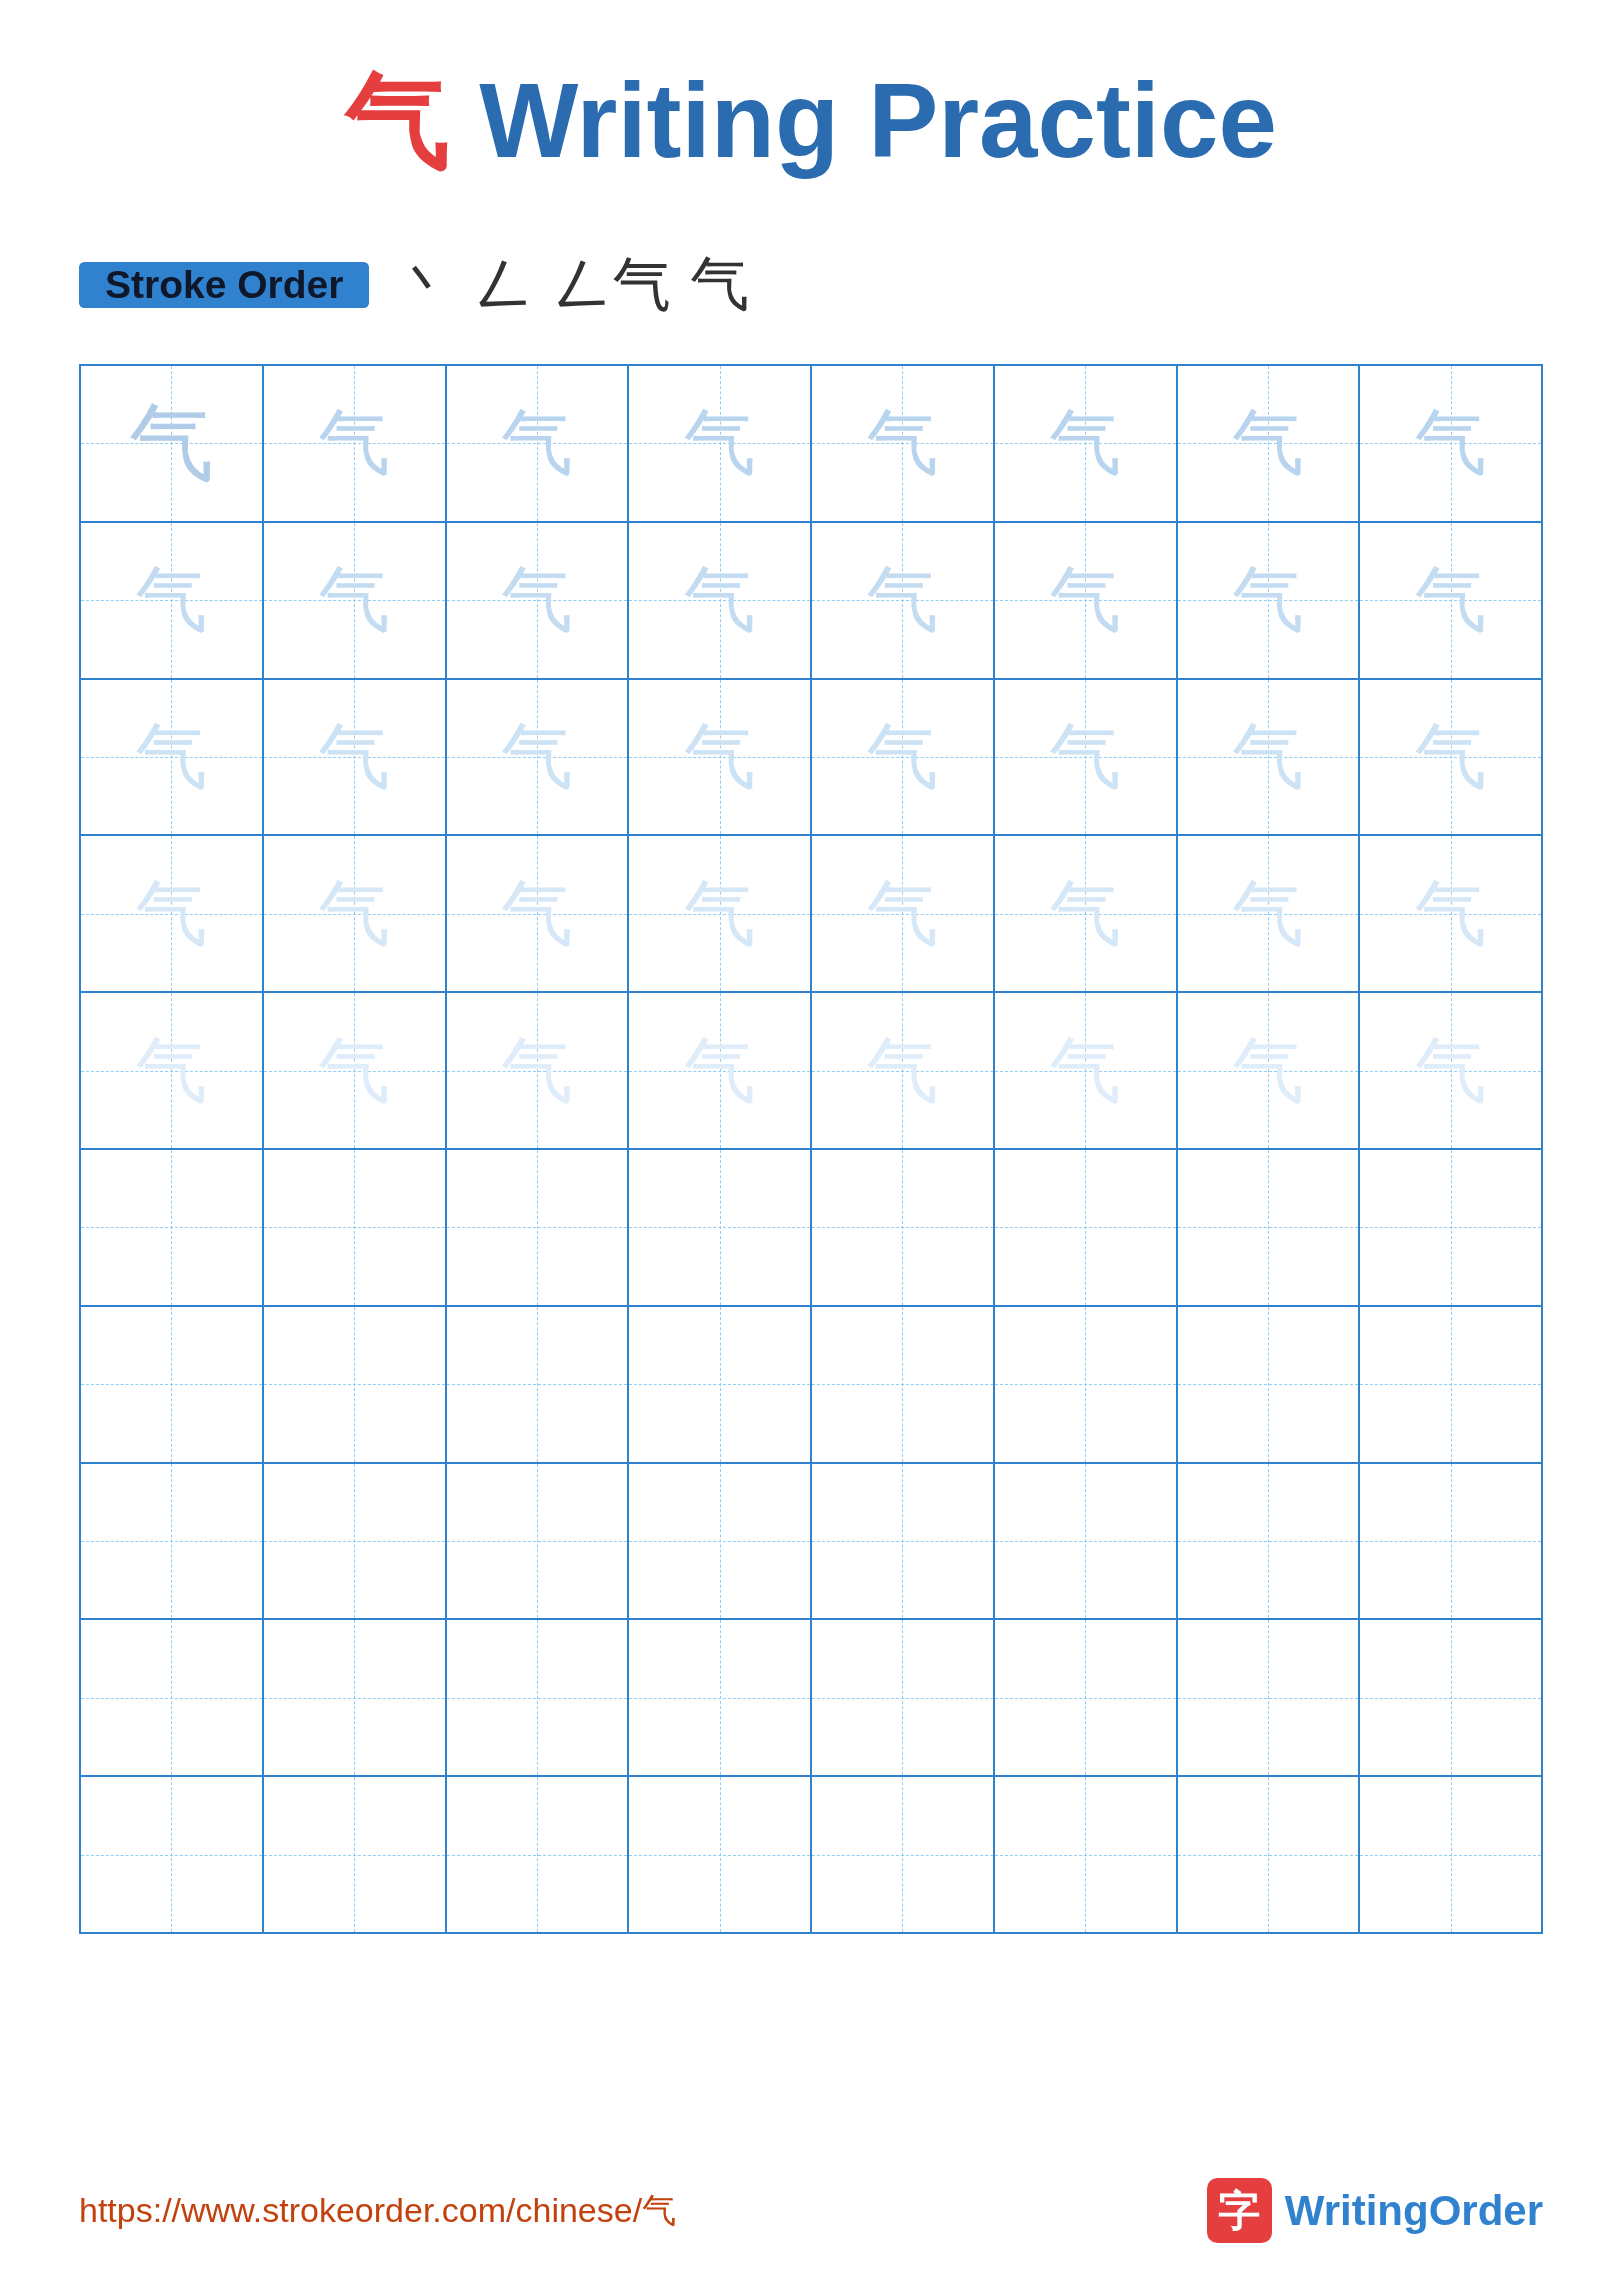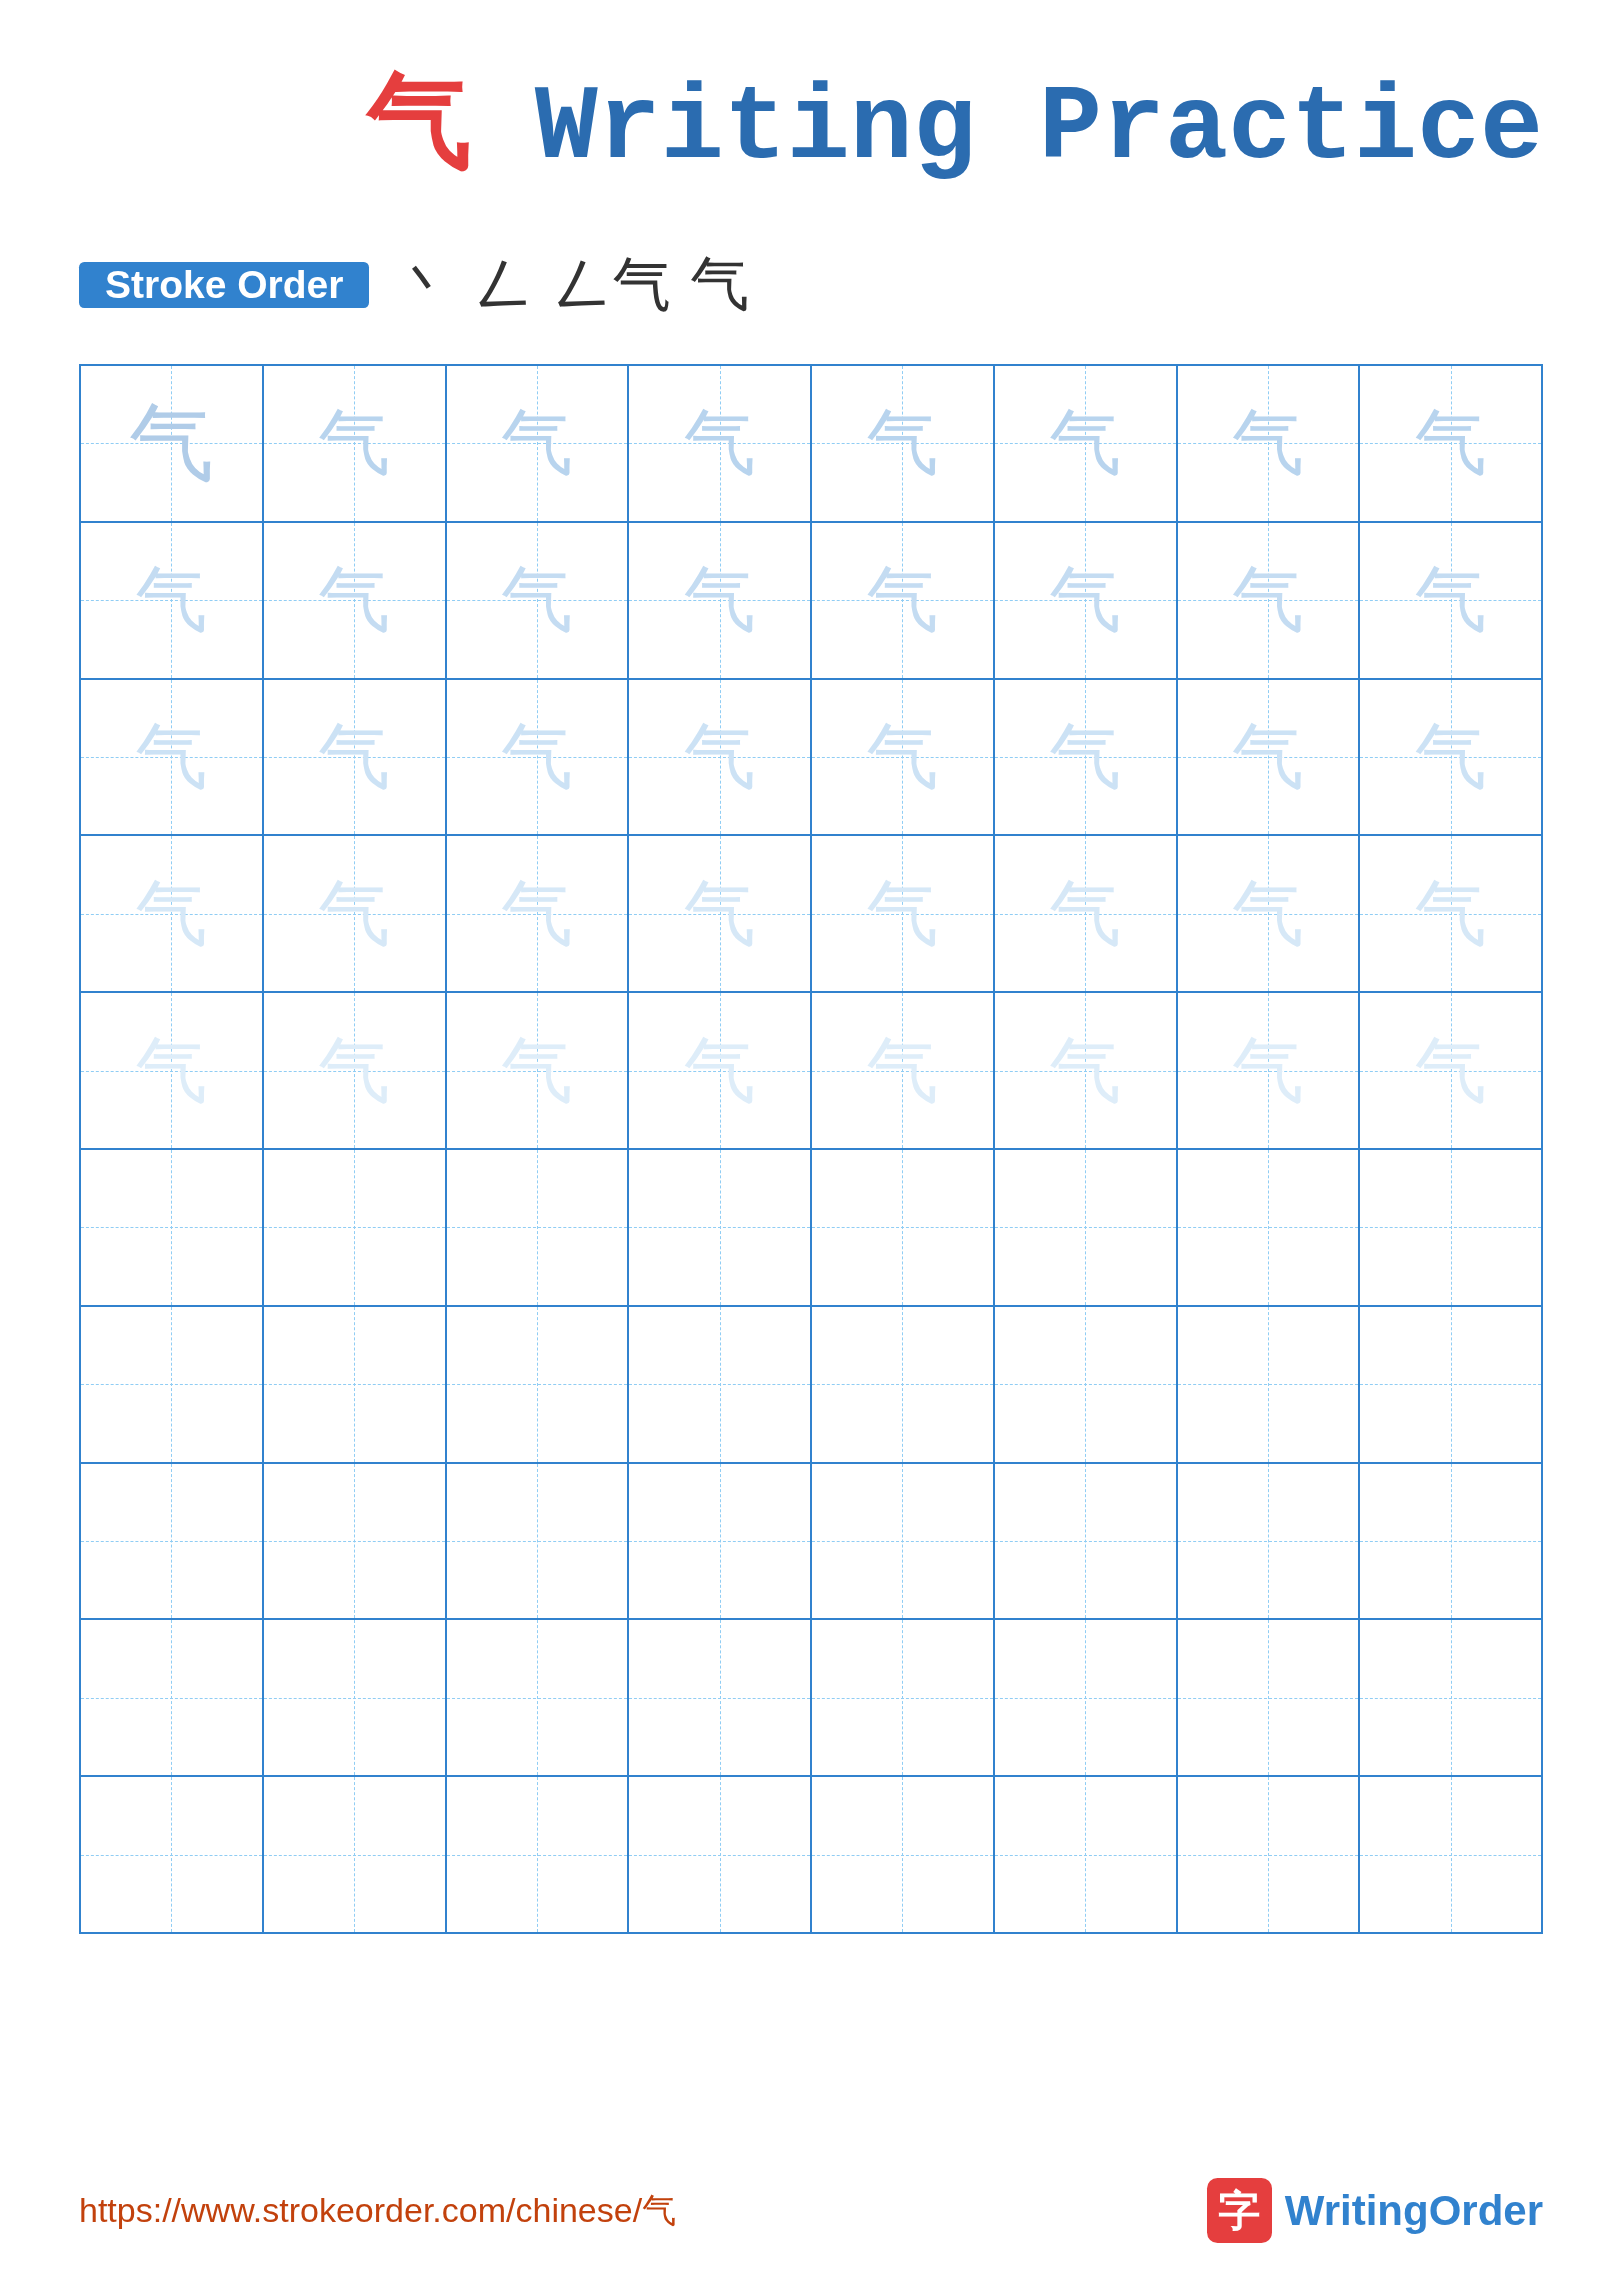--- a/index.html
+++ b/index.html
@@ -22,9 +22,8 @@
 
     
     .title-area {
-      text-align: right;
+      text-align: center;
       margin-bottom: 52px;
-      font-family: Liberation Mono, monospace;
     }
 
     .title-char {

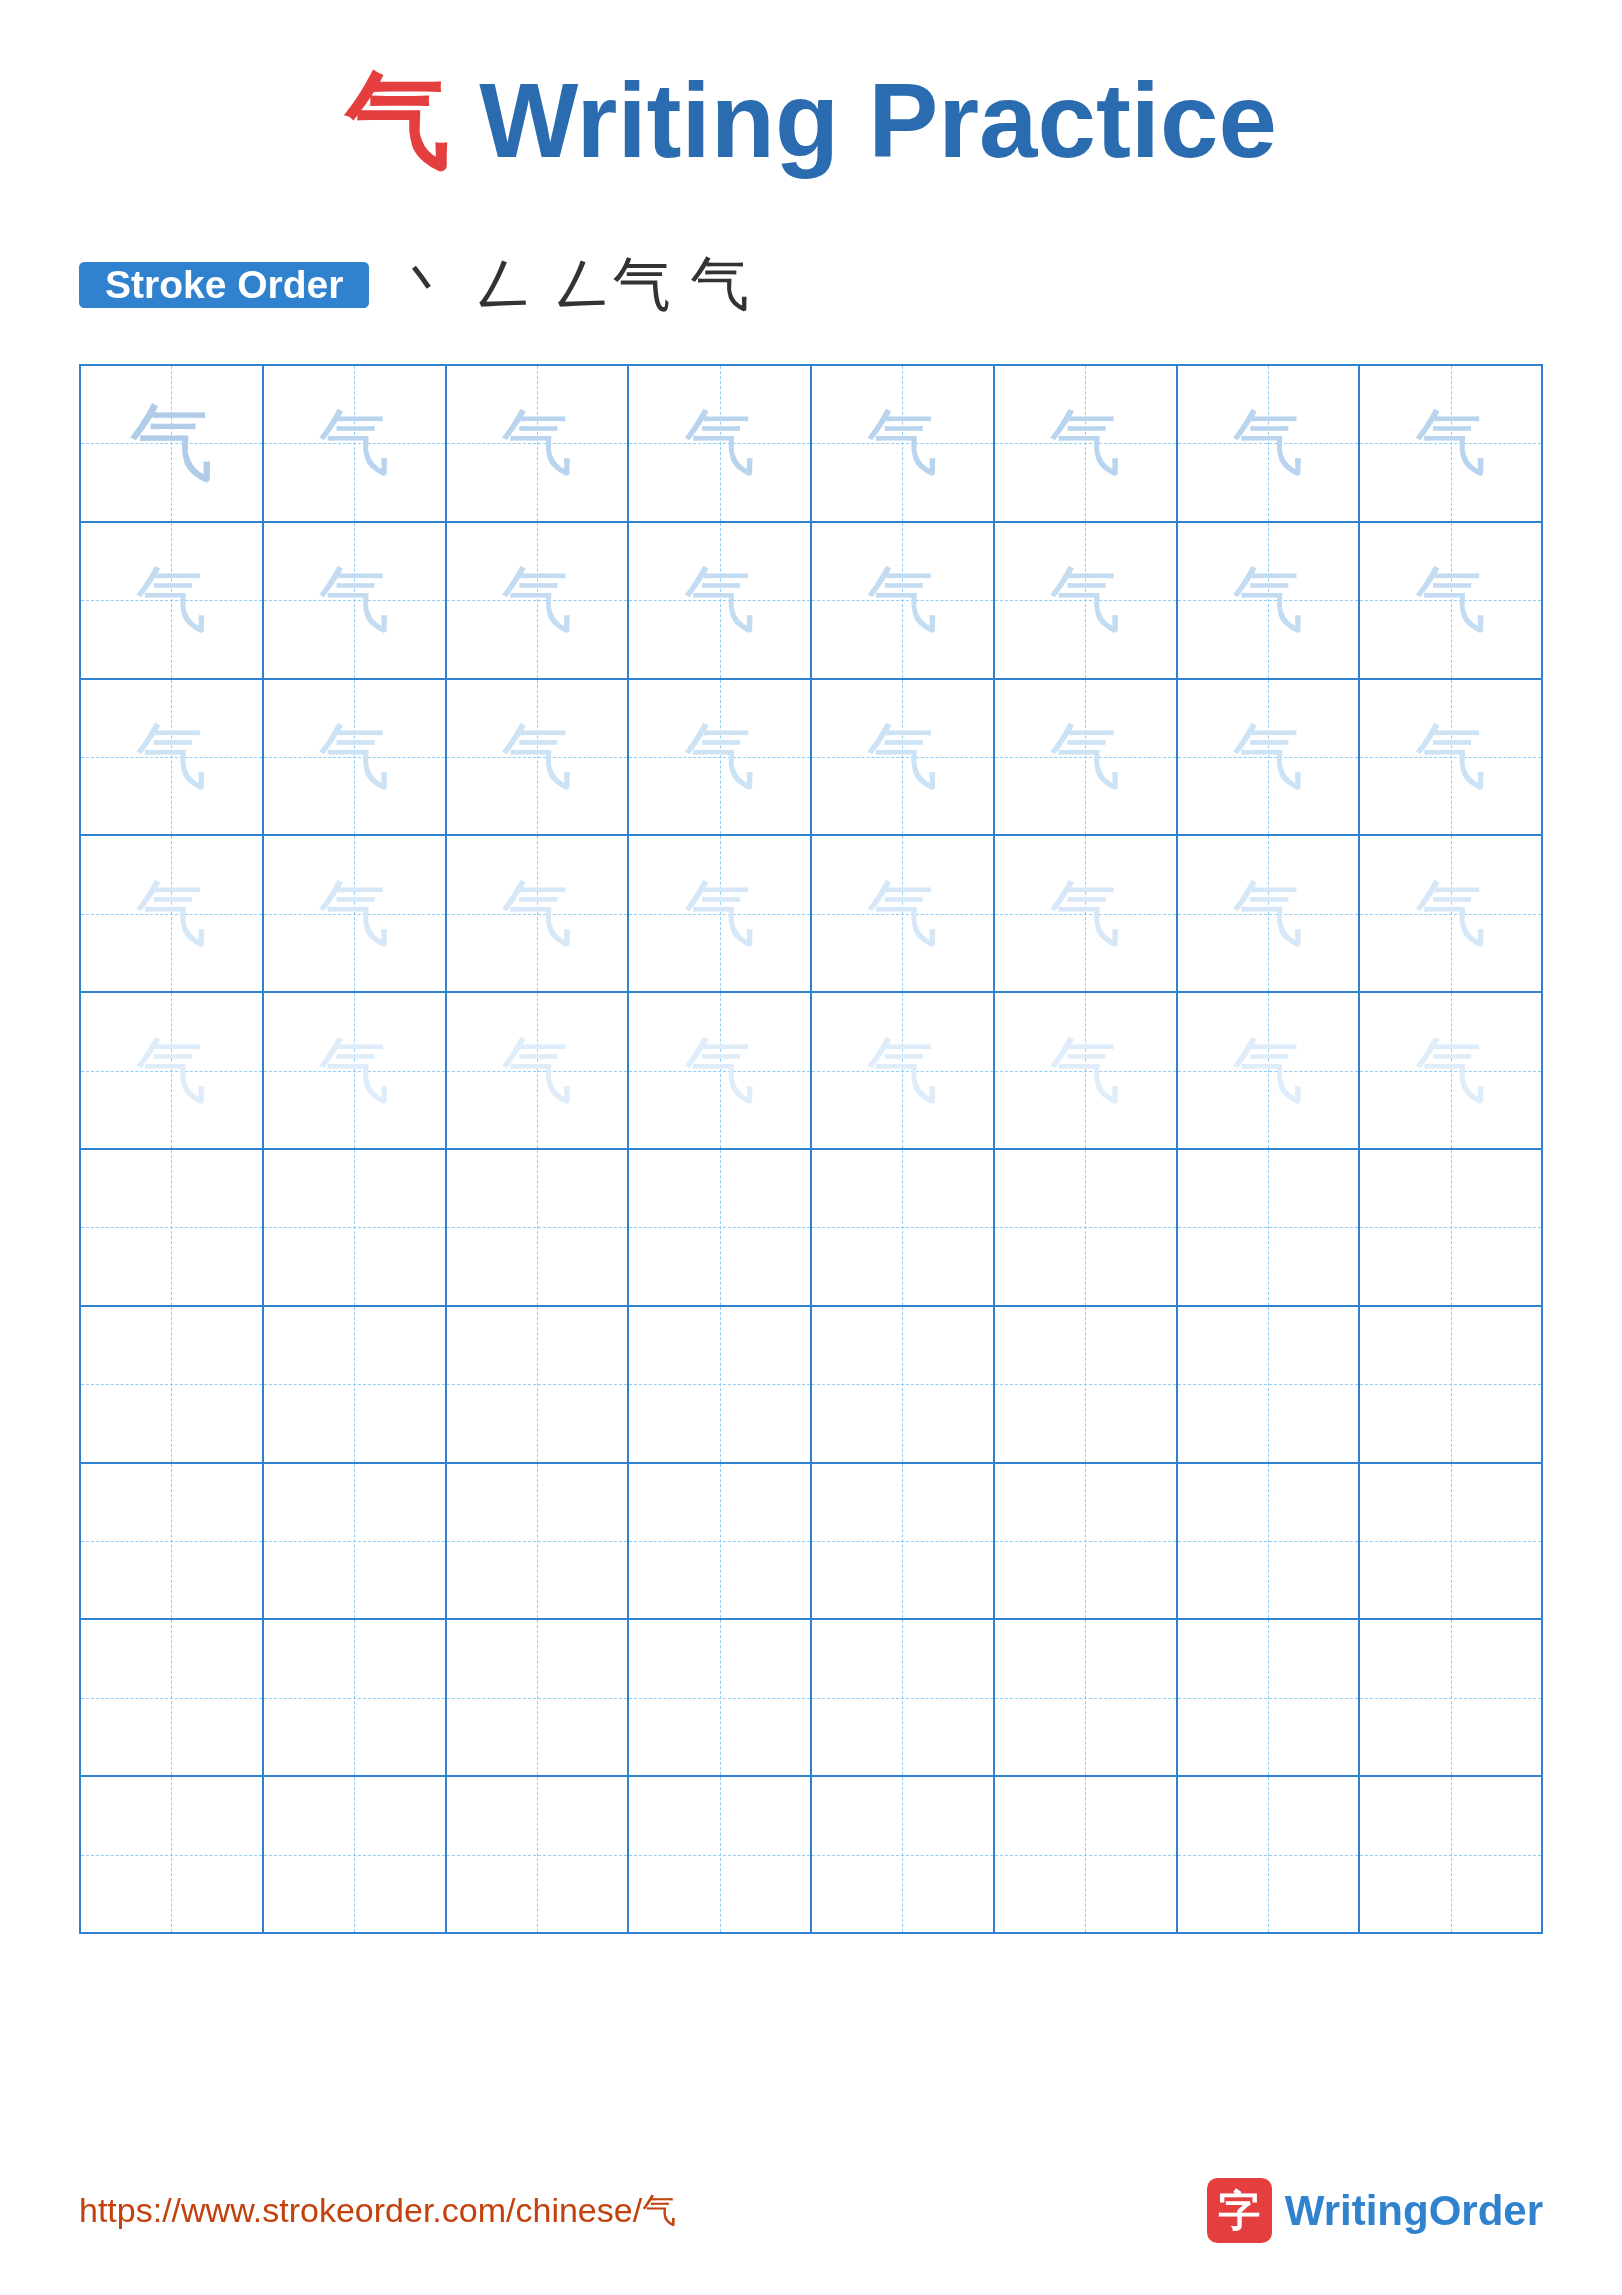--- a/index.html
+++ b/index.html
@@ -48,7 +48,7 @@
 
     .stroke-order-badge {
       background: #3182ce;
-      color: #ffffff;
+      color: #0f172a;
       font-size: 39px;
       padding: 1px 26px;
       border-radius: 5.2px;

